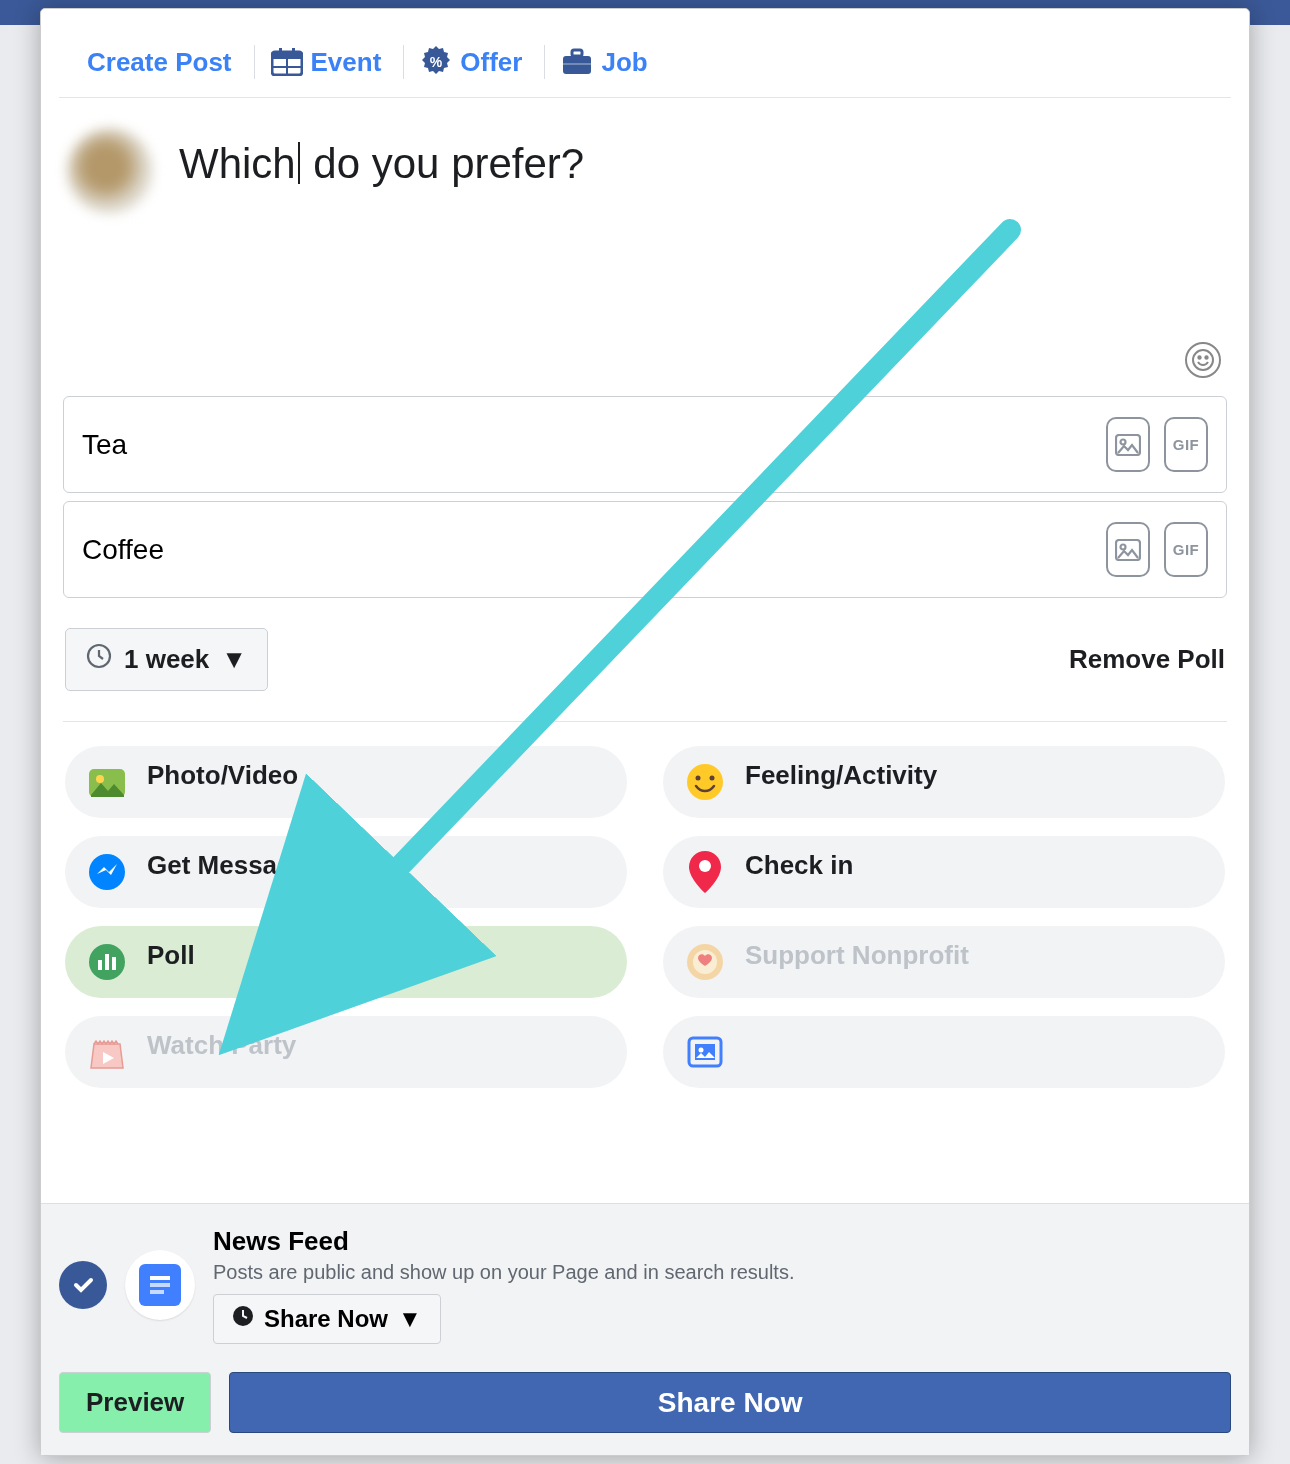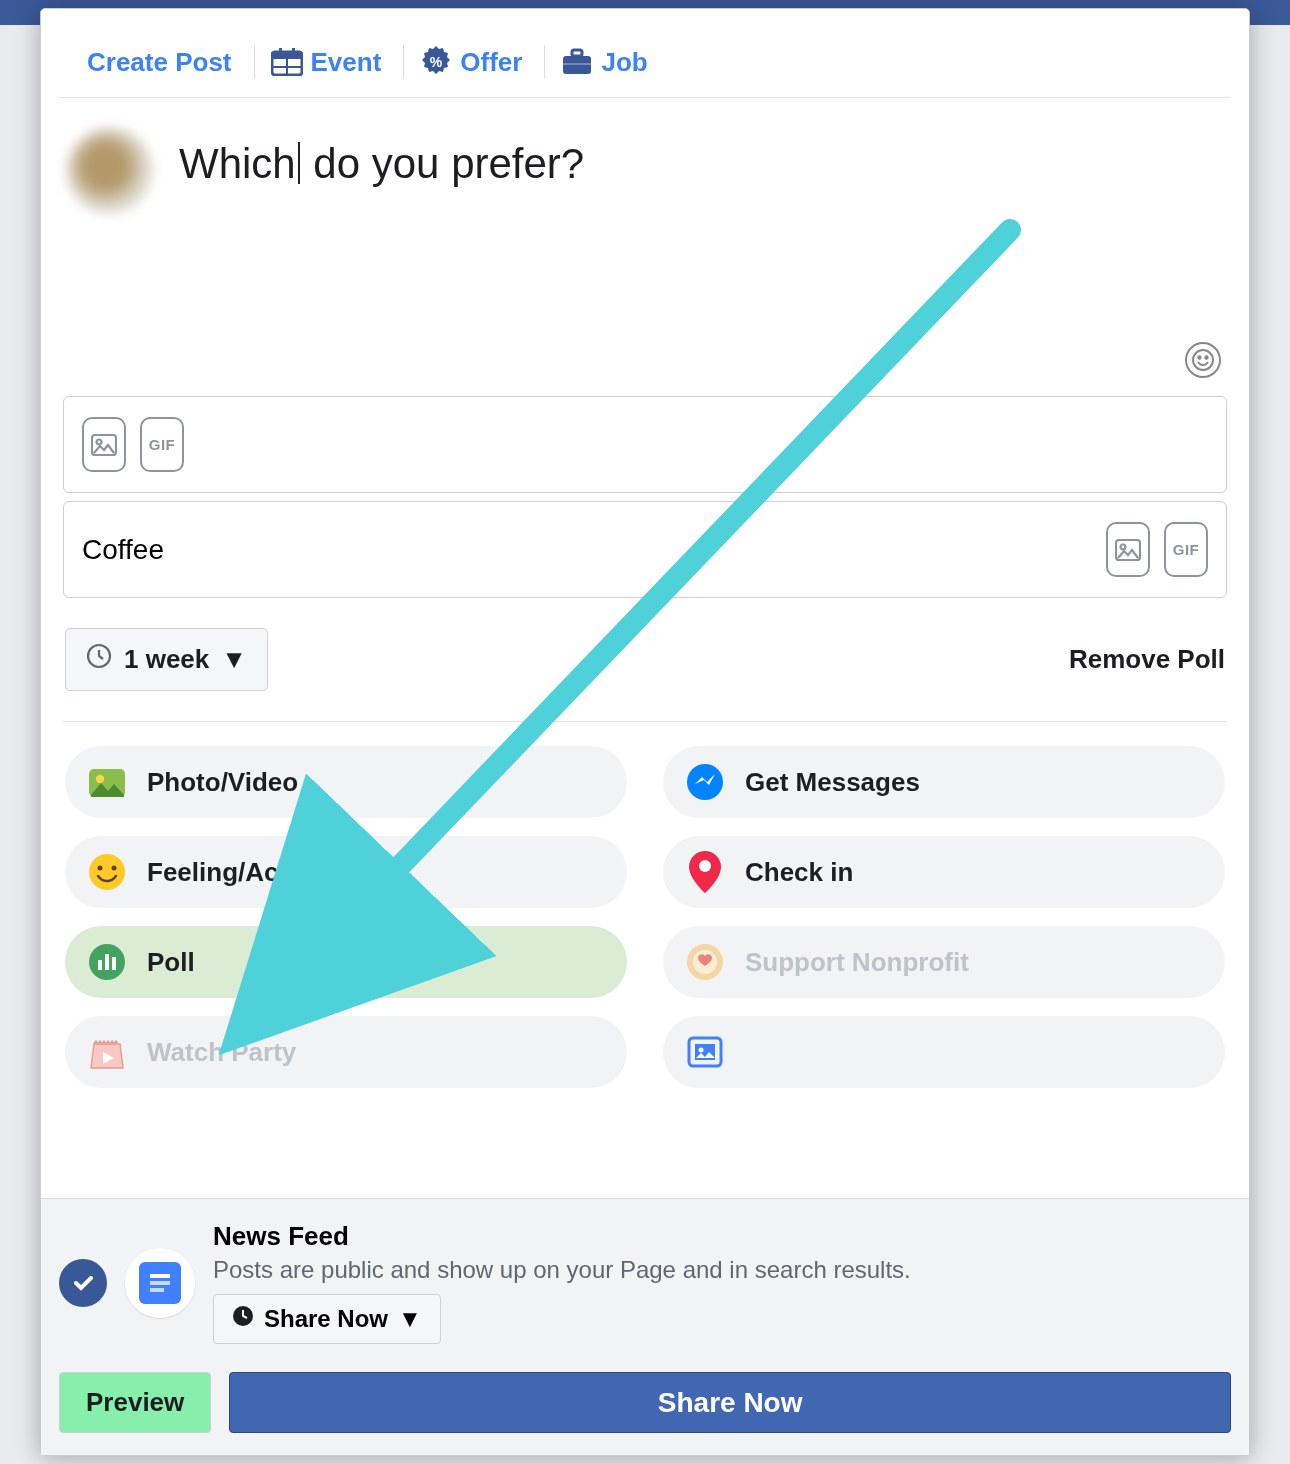--- a/index.html
+++ b/index.html
@@ -318,6 +318,7 @@
     </div>
 
     <div class="poll-option">
+      <input value="Tea" style="">
       <div class="opt-icons">
         <div class="opt-icon">
           <svg width="26" height="22" viewBox="0 0 26 22" fill="none" stroke="#8d949e" stroke-width="2.2">

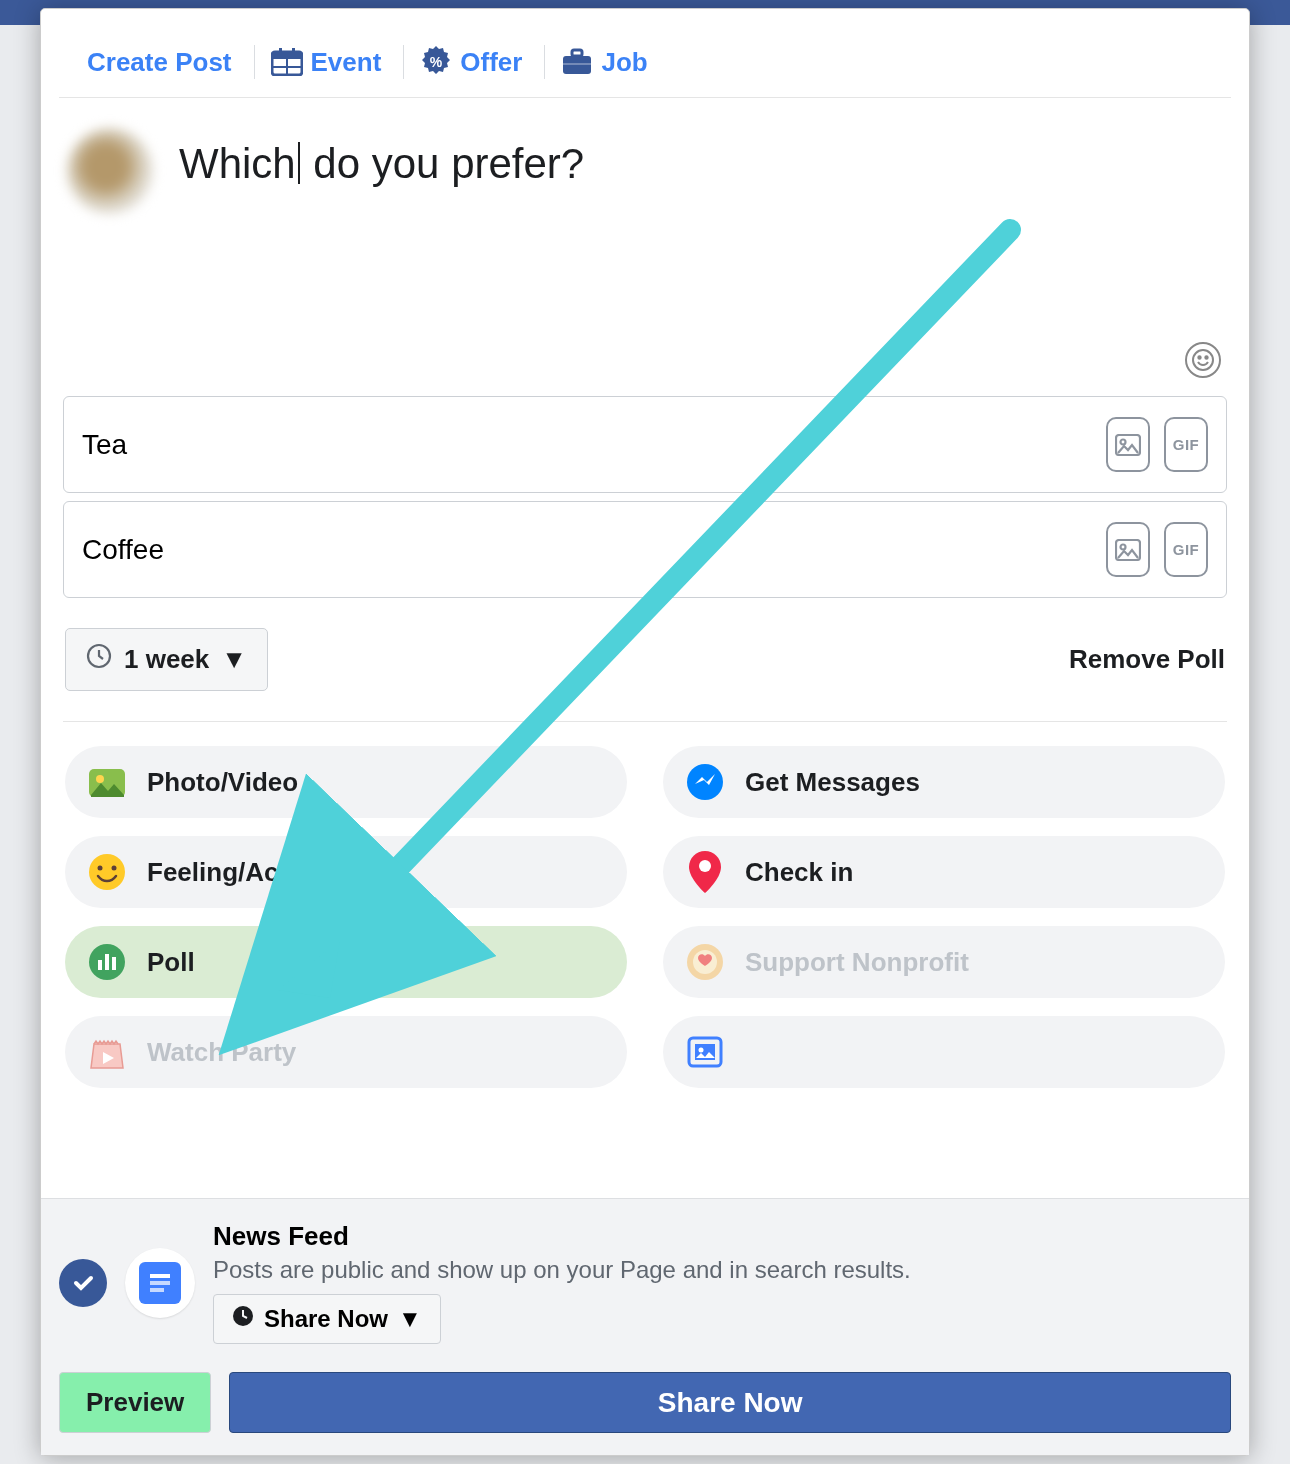--- a/index.html
+++ b/index.html
@@ -160,7 +160,7 @@
     padding: 24px 6px 28px 6px;
   }
   .attach-pill {
-    display:flex; align-items:center; gap:18px;
+    display:flex; gap:18px;
     background: #f2f3f5;
     border-radius: 60px;
     padding: 14px 20px;

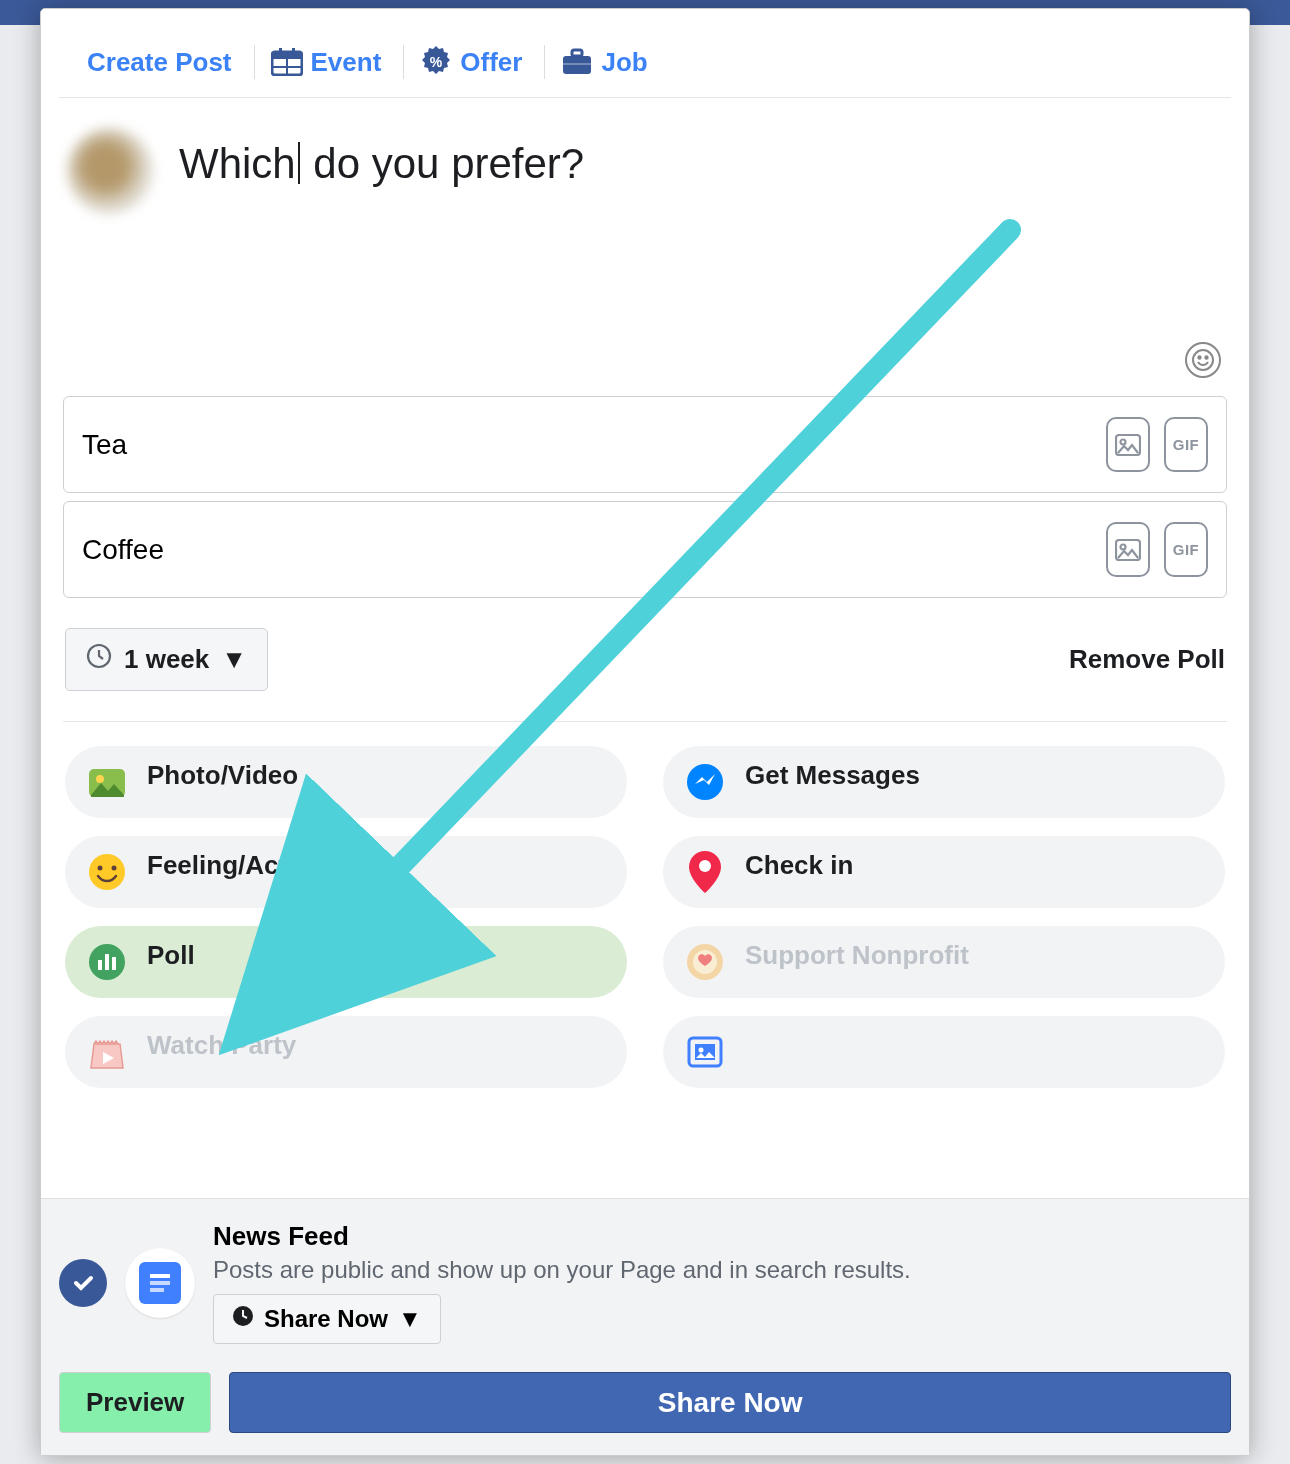--- a/index.html
+++ b/index.html
@@ -381,15 +381,6 @@
       <div class="attach-pill">
         <div class="attach-icon">
           <svg width="40" height="40" viewBox="0 0 40 40">
-              <circle cx="20" cy="20" r="18" fill="#0084ff"></circle>
-              <path d="M10 22l7-7 5 5 8-8-6 11-5-5z" fill="#fff"></path>
-            </svg>
-        </div>
-        <span>Get Messages</span>
-      </div>
-      <div class="attach-pill">
-        <div class="attach-icon">
-          <svg width="40" height="40" viewBox="0 0 40 40">
               <circle cx="20" cy="20" r="18" fill="#ffca28"></circle>
               <circle cx="13" cy="16" r="2.5" fill="#5d4037"></circle>
               <circle cx="27" cy="16" r="2.5" fill="#5d4037"></circle>
@@ -397,6 +388,15 @@
             </svg>
         </div>
         <span>Feeling/Activity</span>
+      </div>
+      <div class="attach-pill">
+        <div class="attach-icon">
+          <svg width="40" height="40" viewBox="0 0 40 40">
+              <circle cx="20" cy="20" r="18" fill="#0084ff"></circle>
+              <path d="M10 22l7-7 5 5 8-8-6 11-5-5z" fill="#fff"></path>
+            </svg>
+        </div>
+        <span>Get Messages</span>
       </div>
       <div class="attach-pill">
         <div class="attach-icon">

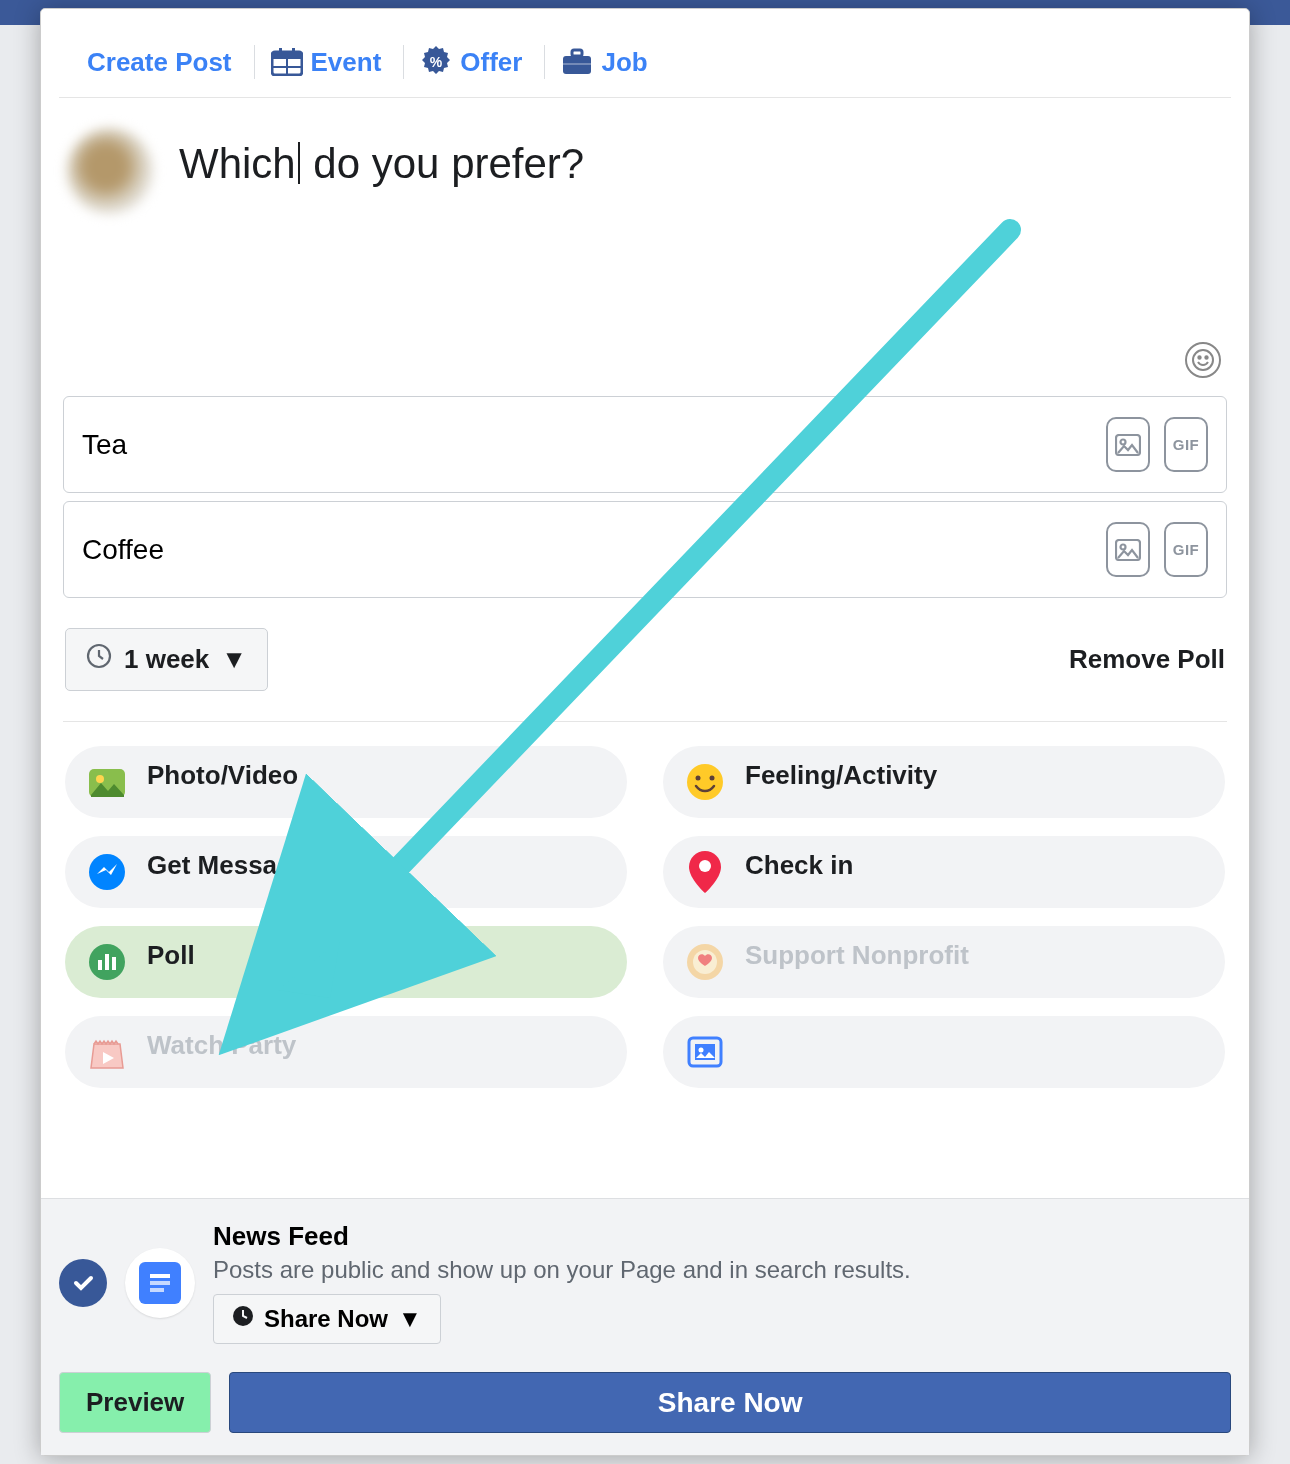--- a/index.html
+++ b/index.html
@@ -205,7 +205,7 @@
   }
   .audience-text { flex:1; }
   .audience-title { font-size: 26px; font-weight:700; margin-bottom:4px;}
-  .audience-desc { font-size: 24px; color:#606770; margin-bottom: 10px;}
+  .audience-desc { font-size: 20px; color:#606770; margin-bottom: 10px;}
   .share-timing-row { display:flex; gap: 18px; margin-top: 6px;}
   .timing-btn {
     display:flex; align-items:center; gap:10px;

